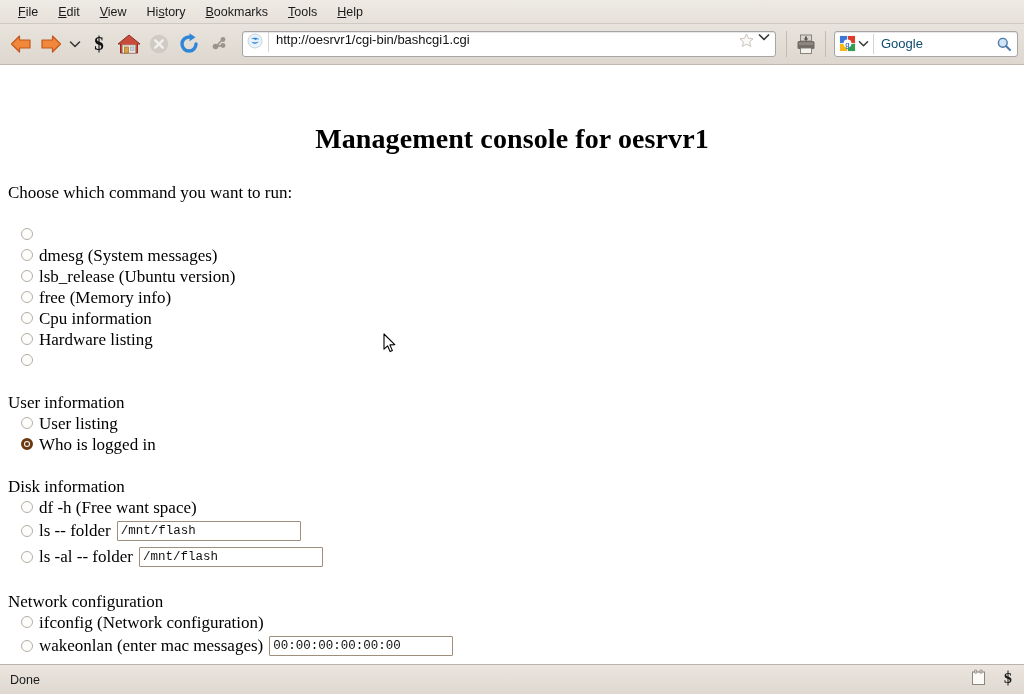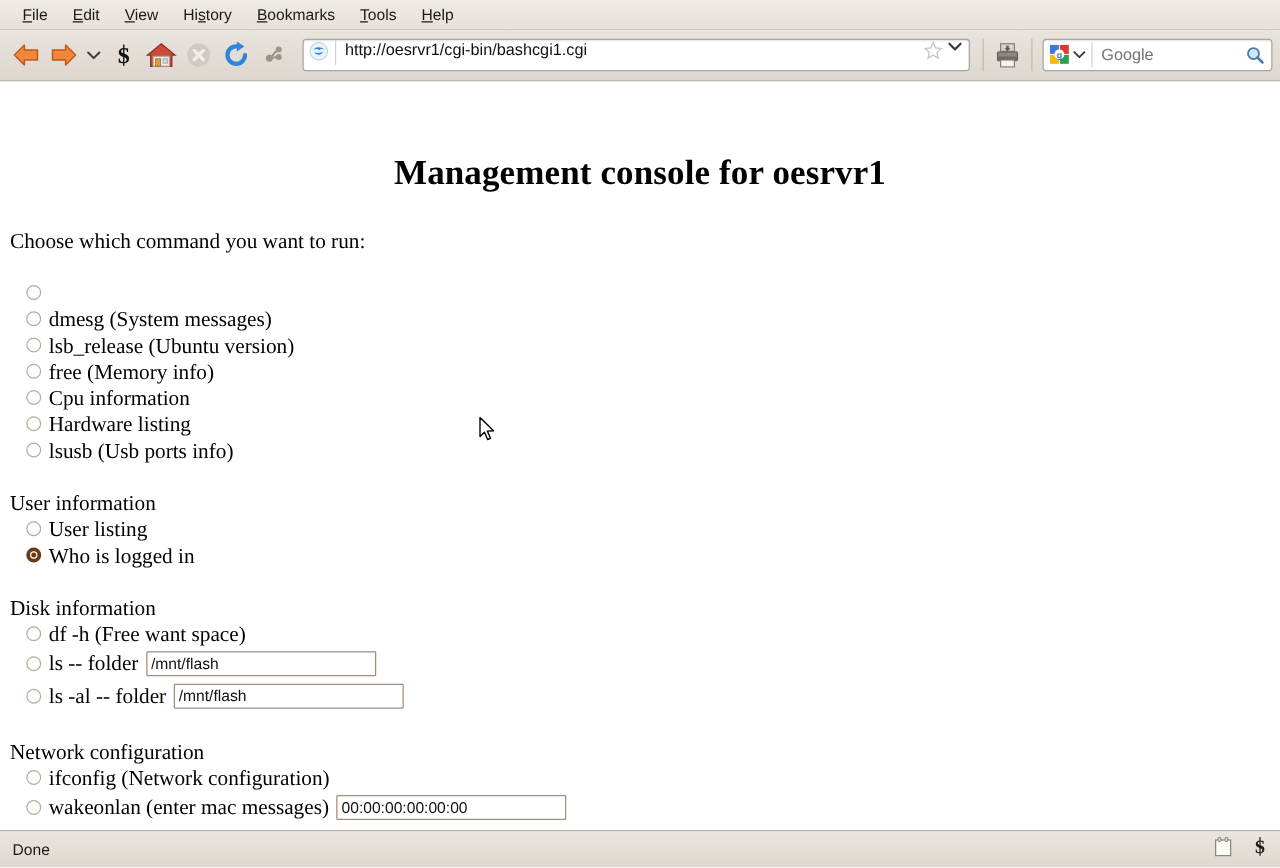--- a/index.html
+++ b/index.html
@@ -120,7 +120,7 @@
   .searchbar .sinput {
     flex: 1 1 auto;
     font-size: 13px;
-    color: #737373;
+    color: #0c4a6e;
     padding-left: 7px;
     white-space: nowrap;
     overflow: hidden;

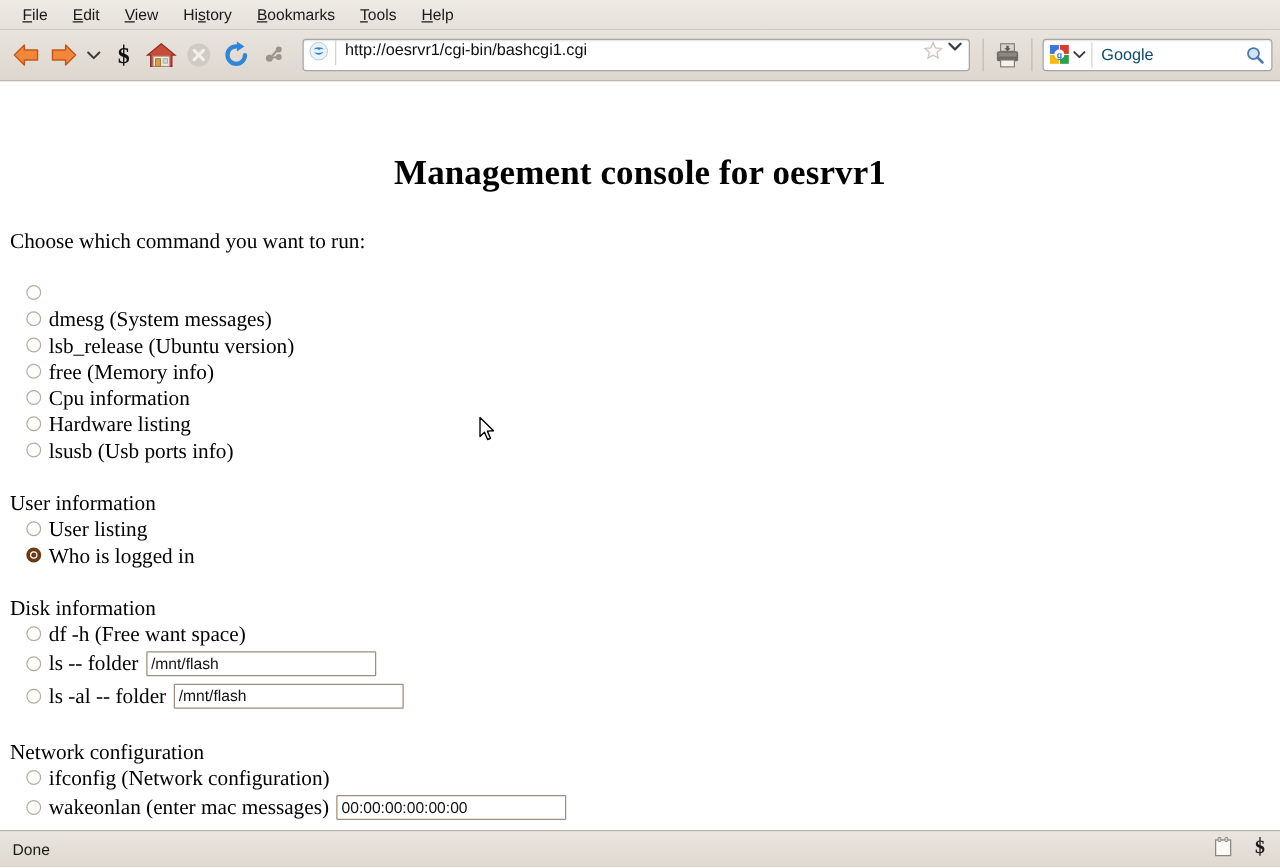--- a/index.html
+++ b/index.html
@@ -438,7 +438,6 @@
           </div>
           <div class="opt-row">
             <span class="radio"></span>
-            <span class="opt-label">lsusb (Usb ports info)</span>
           </div>
         </div><div class="section">
           <div class="section-title">User information</div>

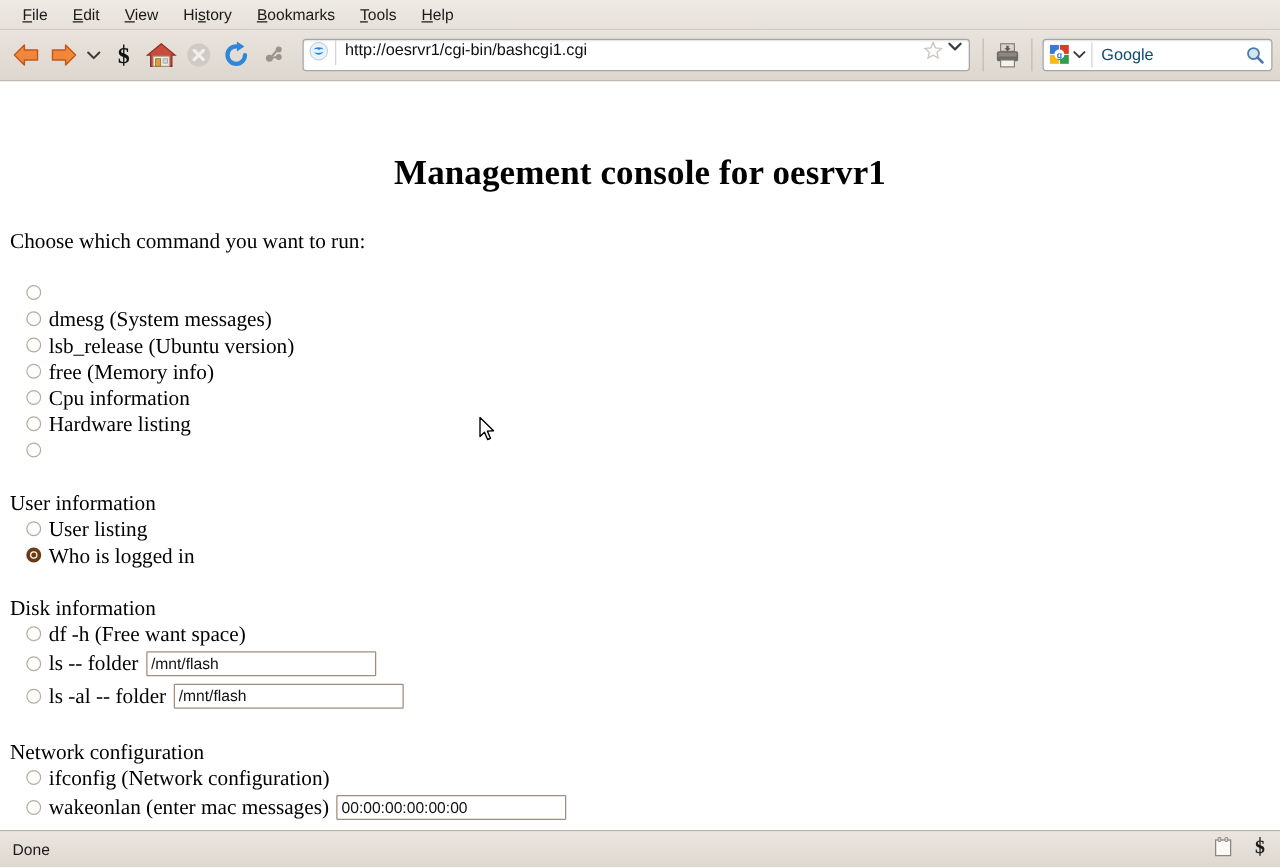--- a/index.html
+++ b/index.html
@@ -206,7 +206,7 @@
     height: 20px;
     border: 1px solid #a08e7c;
     background: #ffffff;
-    font-family: Liberation Sans, sans-serif;
+    font-family: Liberation Mono, monospace;
     font-size: 12.5px;
     color: #111;
     padding: 0 2px 0 3px;

